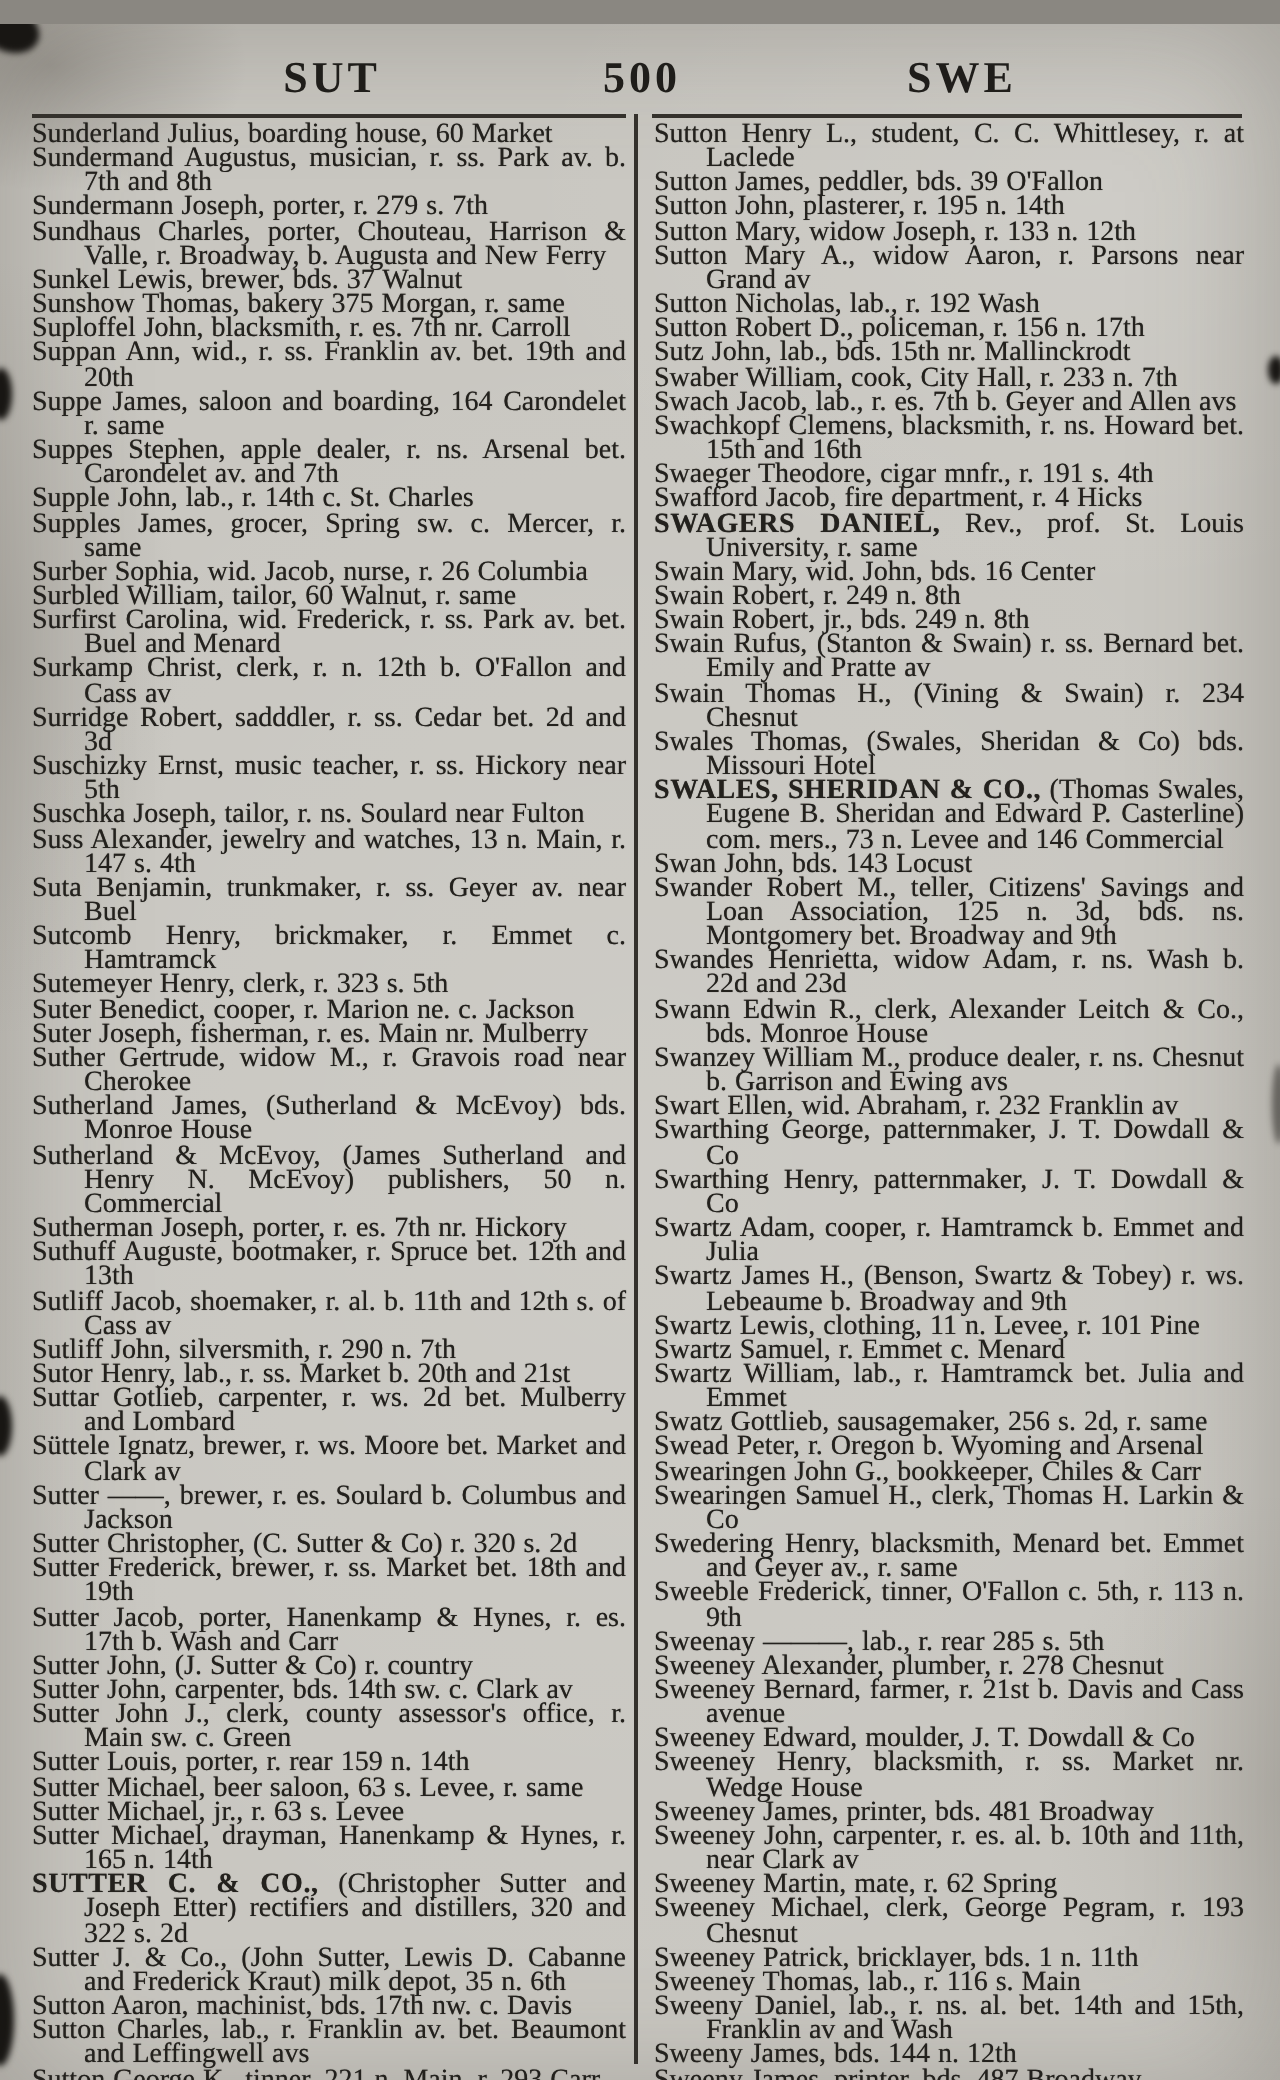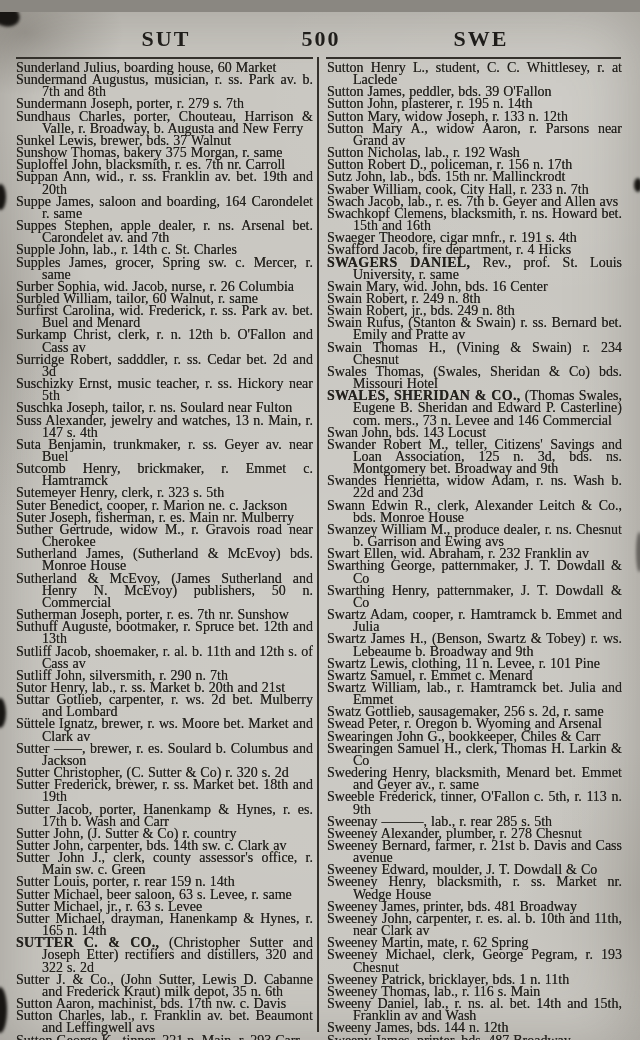--- a/index.html
+++ b/index.html
@@ -104,7 +104,7 @@
       <p class="entry">Suther Gertrude, widow M., r. Gravois road near Cherokee</p>
       <p class="entry">Sutherland James, (Sutherland &amp; McEvoy) bds. Monroe House</p>
       <p class="entry">Sutherland &amp; McEvoy, (James Sutherland and Henry N. McEvoy) publishers, 50 n. Commercial</p>
-      <p class="entry">Sutherman Joseph, porter, r. es. 7th nr. Sunshow</p>
+      <p class="entry">Sutherman Joseph, porter, r. es. 7th nr. Hickory</p>
       <p class="entry">Suthuff Auguste, bootmaker, r. Spruce bet. 12th and 13th</p>
       <p class="entry">Sutliff Jacob, shoemaker, r. al. b. 11th and 12th s. of Cass av</p>
       <p class="entry">Sutliff John, silversmith, r. 290 n. 7th</p>

